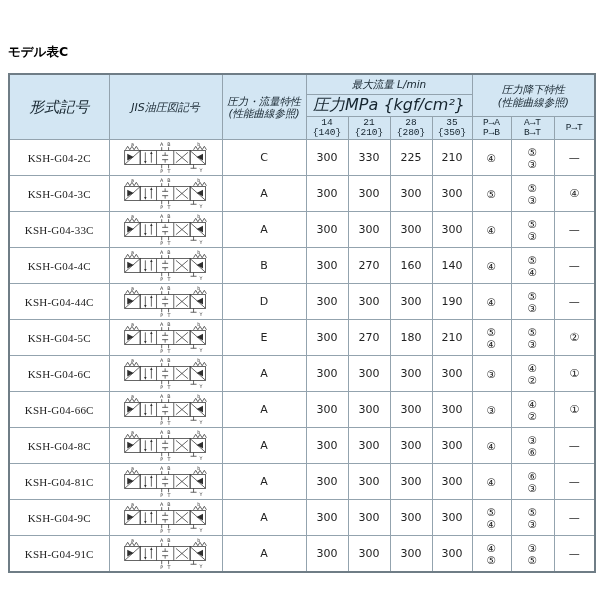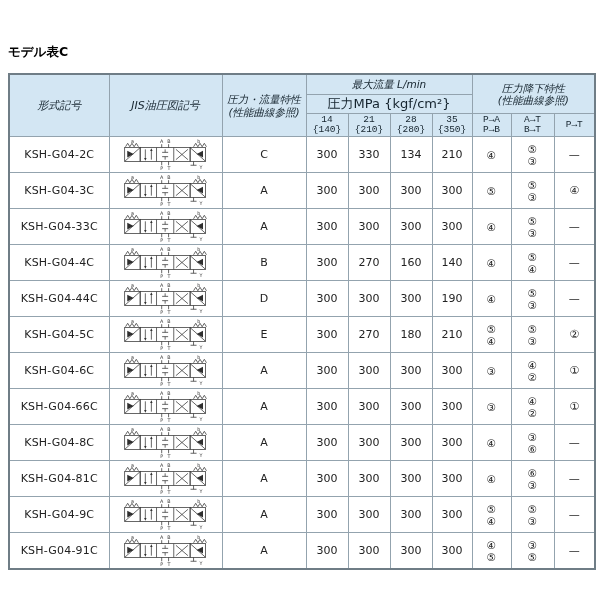--- a/index.html
+++ b/index.html
@@ -64,7 +64,7 @@
     </colgroup>
     <thead>
       <tr class="h1">
-        <th rowspan="3" style="font-size:11px">形式記号</th>
+        <th rowspan="3" style="font-size:15px">形式記号</th>
         <th rowspan="3" style="font-size:11px">JIS油圧図記号</th>
         <th rowspan="3" class="pre">圧力・流量特性
 (性能曲線参照)</th>

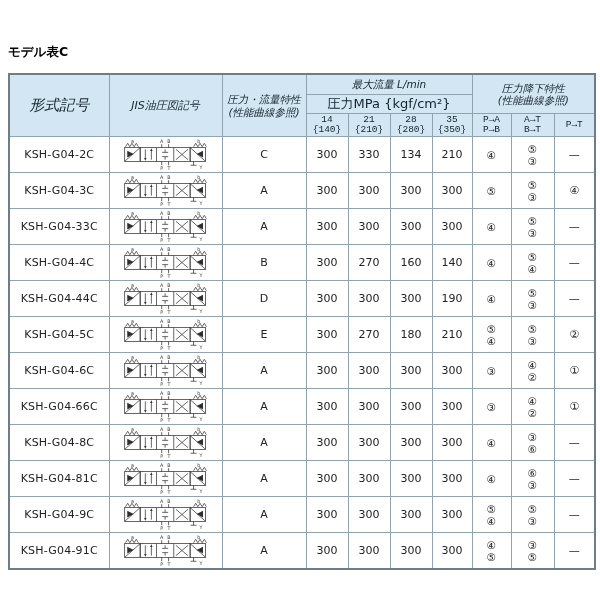--- a/index.html
+++ b/index.html
@@ -34,7 +34,7 @@
   }
   .pre{white-space:pre-line;line-height:1.15;}
   tr.h1 th{height:19px;font-style:italic;}
-  tr.h2 th{height:15px;font-size:13px;}
+  tr.h2 th{height:15px;font-size:16px;font-style:italic;}
   tr.h3 th{height:22px;font-size:9.5px;line-height:1.1;font-family:Liberation Mono, monospace;}
   tbody td{height:33px;font-size:11px;color:#222;background:#fff;}
   td.model{font-size:11px;letter-spacing:0.2px;}

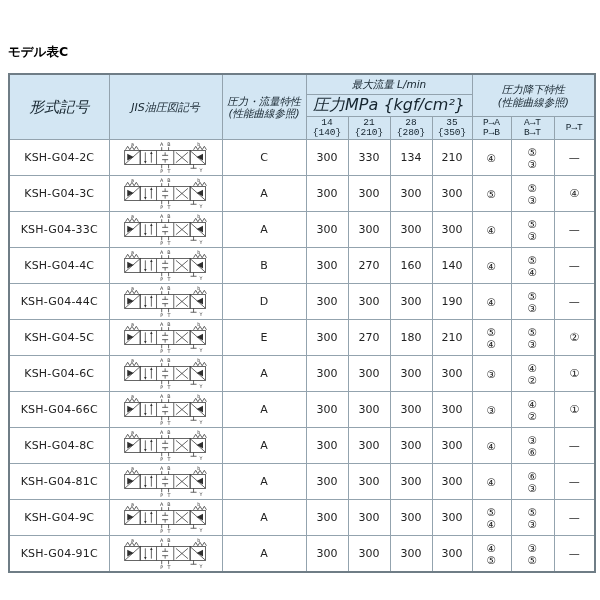--- a/index.html
+++ b/index.html
@@ -37,7 +37,7 @@
   tr.h2 th{height:15px;font-size:16px;font-style:italic;}
   tr.h3 th{height:22px;font-size:9.5px;line-height:1.1;font-family:Liberation Mono, monospace;}
   tbody td{height:33px;font-size:11px;color:#222;background:#fff;}
-  td.model{font-size:11px;letter-spacing:0.2px;}
+  td.model{font-size:11px;letter-spacing:0.2px;font-family:Liberation Serif, serif;}
   td.stack{white-space:pre-line;font-size:10.5px;line-height:12px;}
   td.jis{padding:1px 0;}
   td.jis svg{display:block;margin:0 auto;}

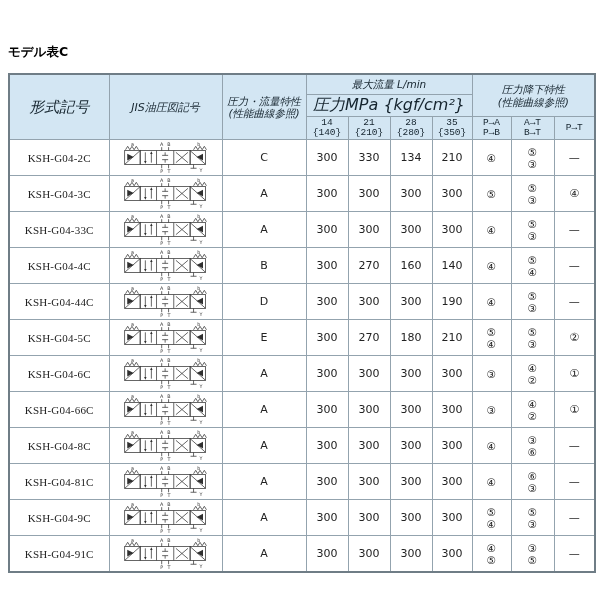--- a/index.html
+++ b/index.html
@@ -149,7 +149,7 @@
     <td>C</td>
     <td>300</td>
     <td>330</td>
-    <td>134</td>
+    <td>225</td>
     <td>210</td>
     <td class="stack">④</td>
     <td class="stack">⑤

